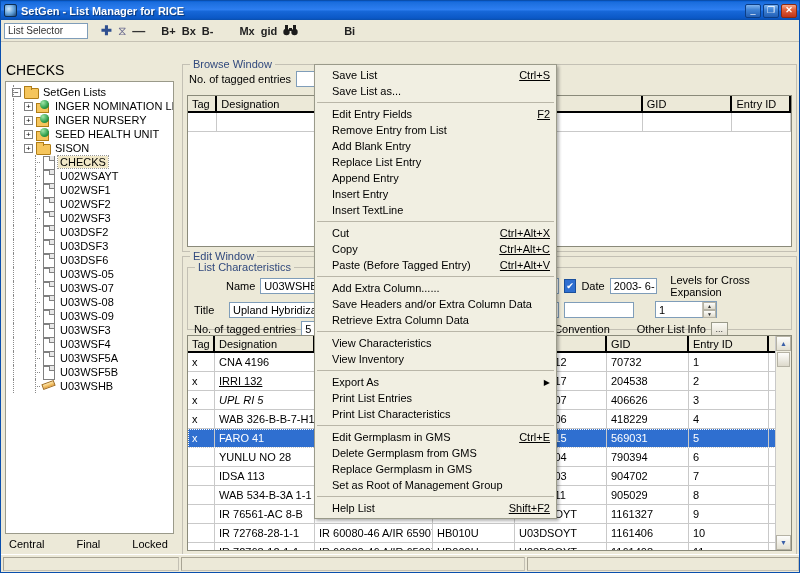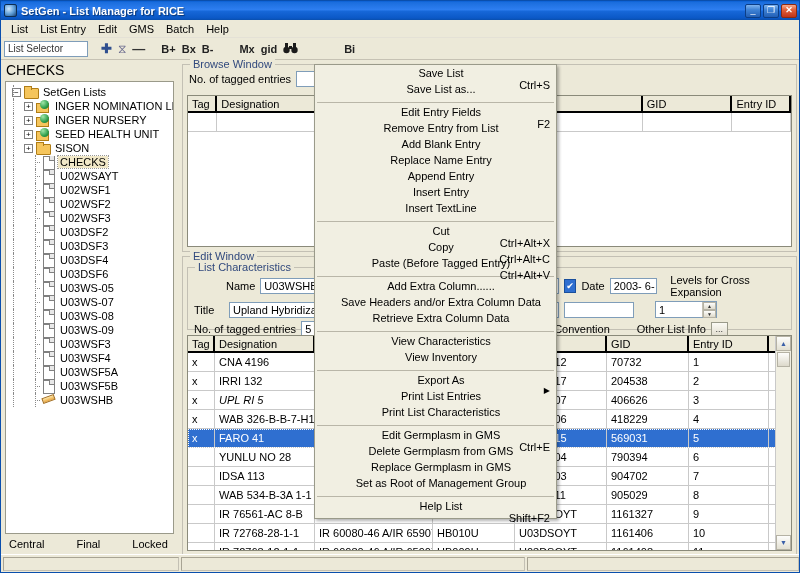--- a/index.html
+++ b/index.html
@@ -442,14 +442,6 @@
     </div>
   </div>
 
-  <div class="menubar">
-    <div class="mi">List</div>
-    <div class="mi">List Entry</div>
-    <div class="mi">Edit</div>
-    <div class="mi">GMS</div>
-    <div class="mi">Batch</div>
-    <div class="mi">Help</div>
-  </div>
 
   <div class="toolbar">
     <div class="combo">List Selector</div>

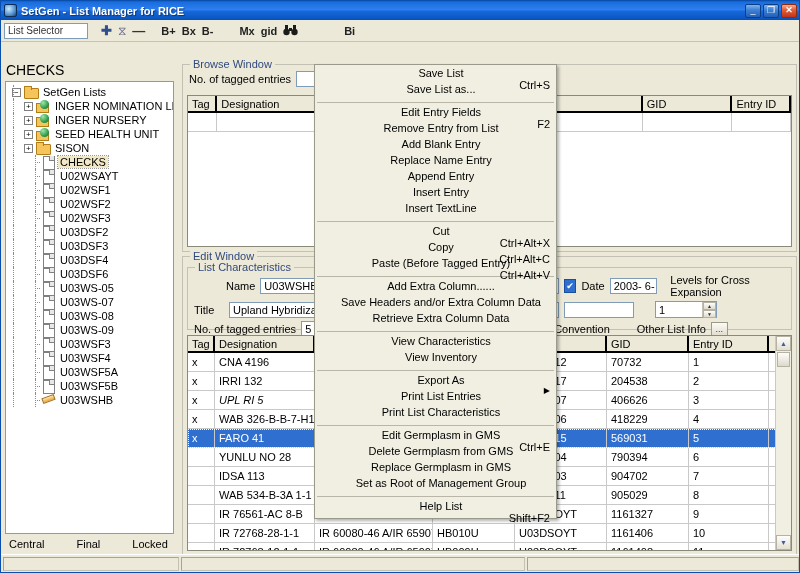--- a/index.html
+++ b/index.html
@@ -409,7 +409,6 @@
     color: #000;
     position: relative;
     white-space: nowrap;
-    flex-direction: column;
   }
   .ctx-item .accel {
     margin-left: auto;

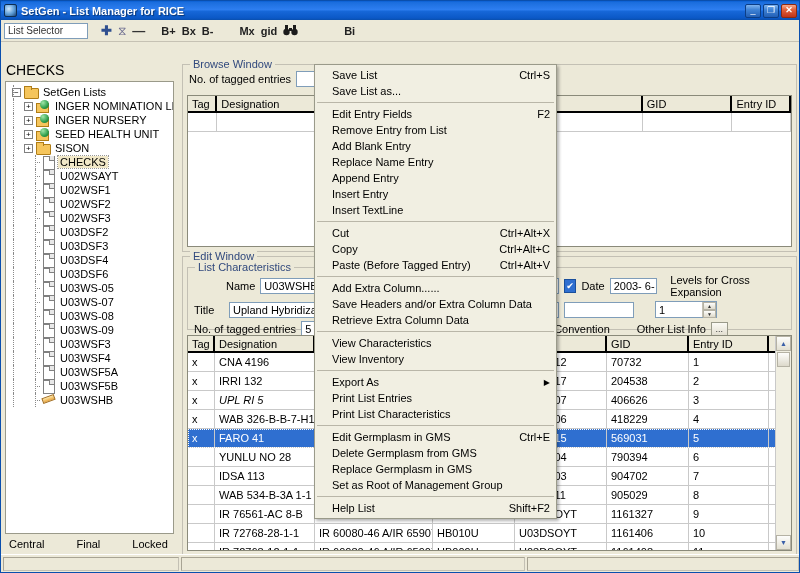--- a/index.html
+++ b/index.html
@@ -414,6 +414,7 @@
     margin-left: auto;
     padding-left: 16px;
     color: #000;
+    text-decoration: underline;
   }
   .ctx-item .arrow {
     margin-left: auto;

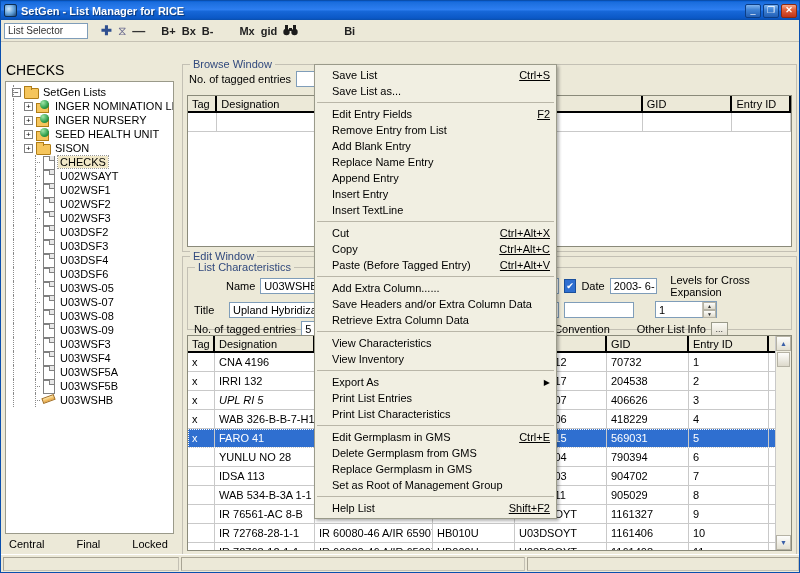--- a/index.html
+++ b/index.html
@@ -846,7 +846,7 @@
         <span>Add Blank Entry</span>
       </div>
       <div class="ctx-item">
-        <span>Replace Name Entry</span>
+        <span>Replace List Entry</span>
       </div>
       <div class="ctx-item">
         <span>Append Entry</span>

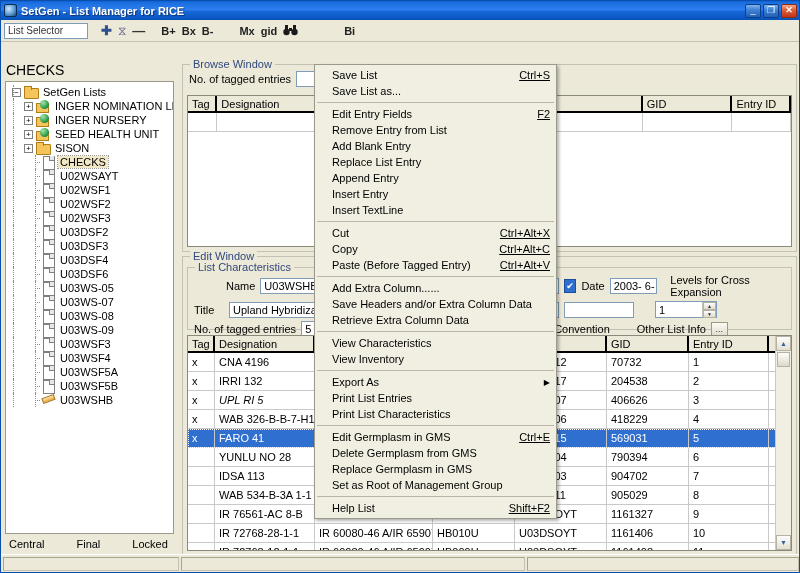--- a/index.html
+++ b/index.html
@@ -556,12 +556,6 @@
               <span class="tline" style="width:22px"></span>
               <span class="tline leaf"></span>
               <span class="ico page"></span>
-              <span class="tlabel">U03DSF4</span>
-            </div>
-            <div class="tnode">
-              <span class="tline" style="width:22px"></span>
-              <span class="tline leaf"></span>
-              <span class="ico page"></span>
               <span class="tlabel">U03DSF6</span>
             </div>
             <div class="tnode">

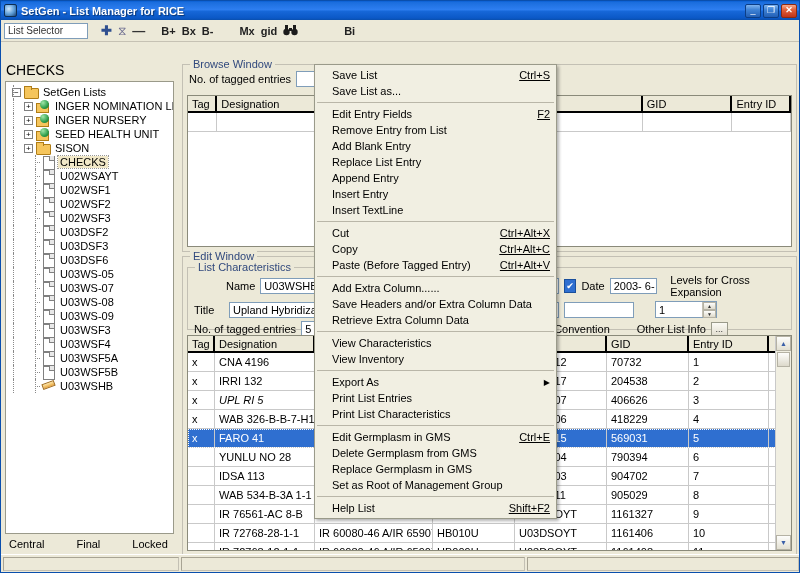--- a/index.html
+++ b/index.html
@@ -720,7 +720,7 @@
               </div>
               <div class="grow" style="height: 19px;">
                 <div class="gc" style="width: 27px;">x</div>
-                <div class="gc" style="width: 100px;">IRRI 132</div>
+                <div class="gc" style="width: 100px; text-decoration: underline;">IRRI 132</div>
                 <div class="gc" style="width: 118px;"></div>
                 <div class="gc" style="width: 82px;"></div>
                 <div class="gc" style="width: 92px;">IURON17</div>

